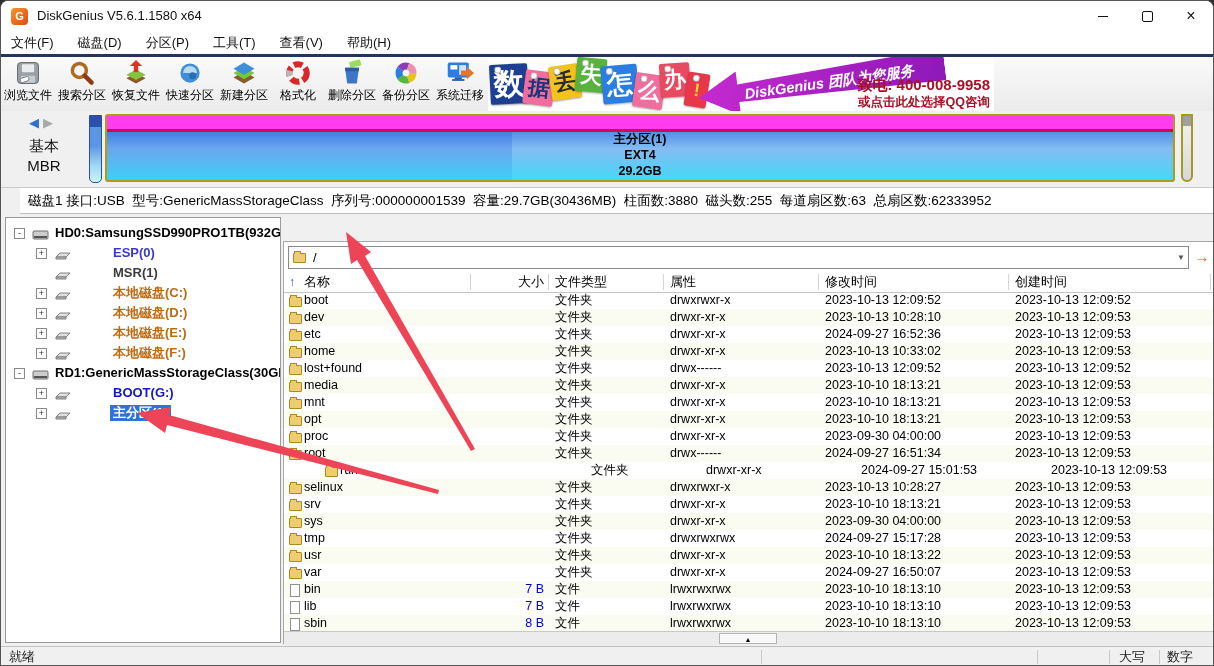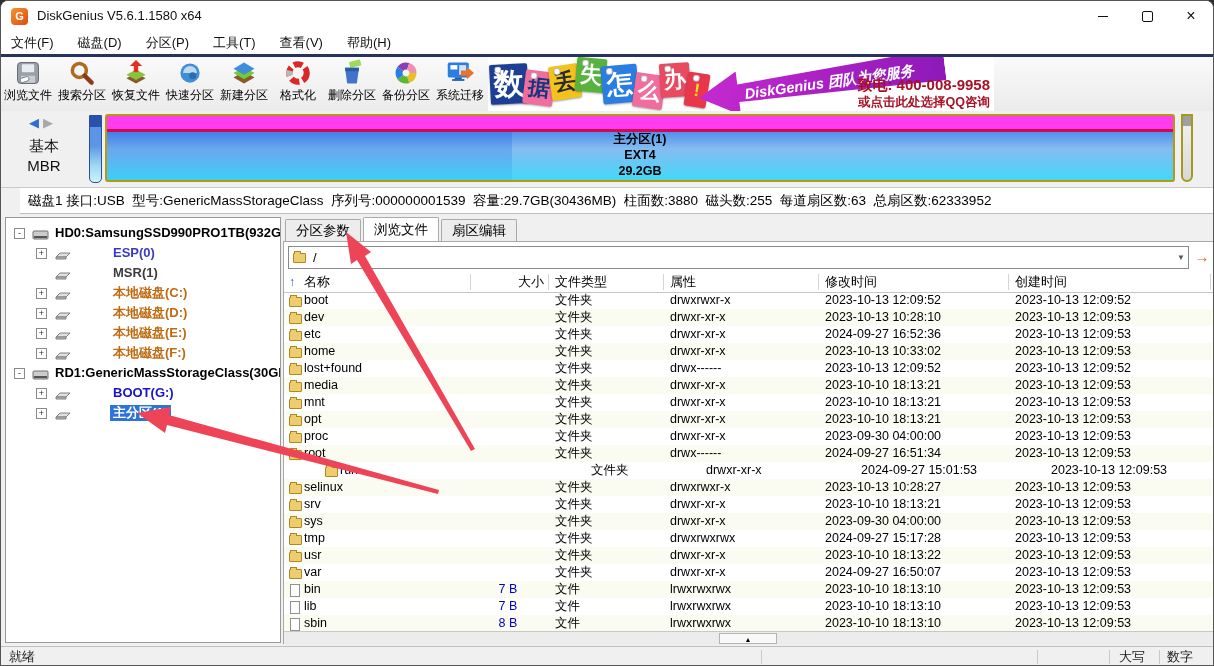--- a/index.html
+++ b/index.html
@@ -390,11 +390,6 @@
       </div>
     </div>
 
-  <div class="tabswrap" id="tabs">
-      <div class="tab">分区参数</div>
-      <div class="tab active">浏览文件</div>
-      <div class="tab">扇区编辑</div>
-    </div>
 
   <div class="browser">
     <div class="pathrow">

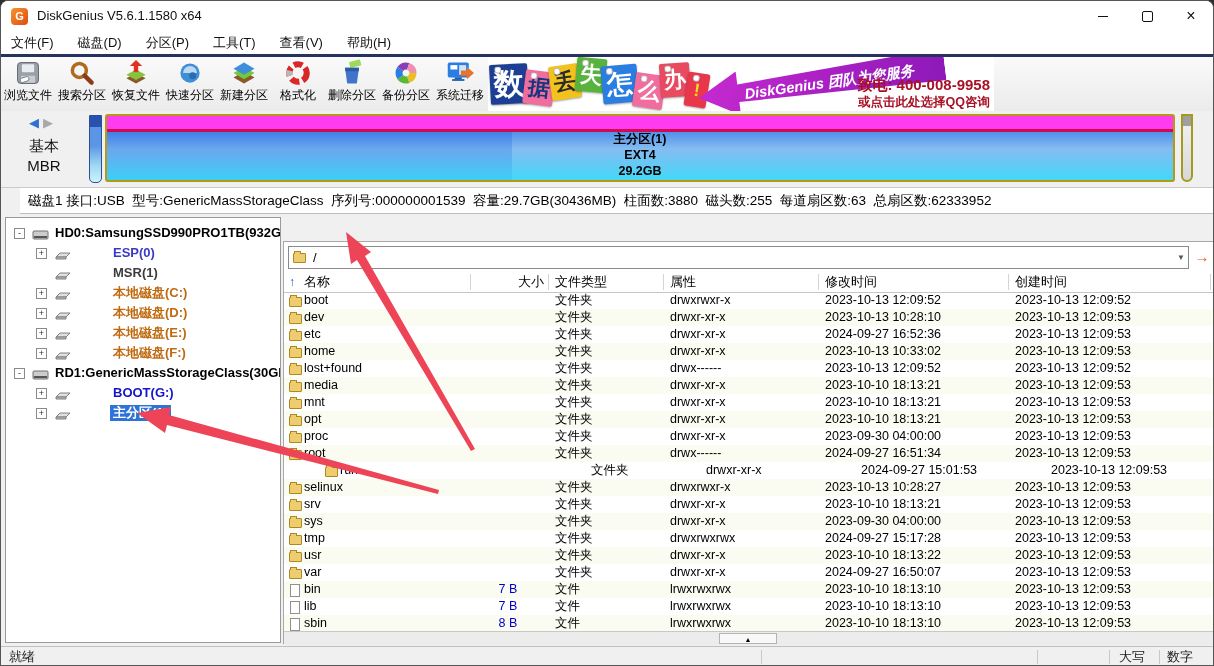--- a/index.html
+++ b/index.html
@@ -116,7 +116,7 @@
   .frow .fold{left:5px;top:5px;}
   .filei{position:absolute;left:6px;top:3px;width:8px;height:11px;background:#fff;border:1px solid #909090;}
   .cell{position:absolute;top:0;line-height:17px;white-space:nowrap;}
-  .col-name{left:20px;} .col-size{left:188px;width:72px;text-align:center;color:#0000cc;}
+  .col-name{left:20px;} .col-size{left:188px;width:72px;text-align:right;color:#0000cc;}
   .col-type{left:271px;} .col-attr{left:386px;} .col-mod{left:541px;} .col-cre{left:731px;}
   .hscroll{position:absolute;left:0;top:389px;width:100%;height:13px;background:#ececec;
       border-top:1px solid #c8c8c8;}

